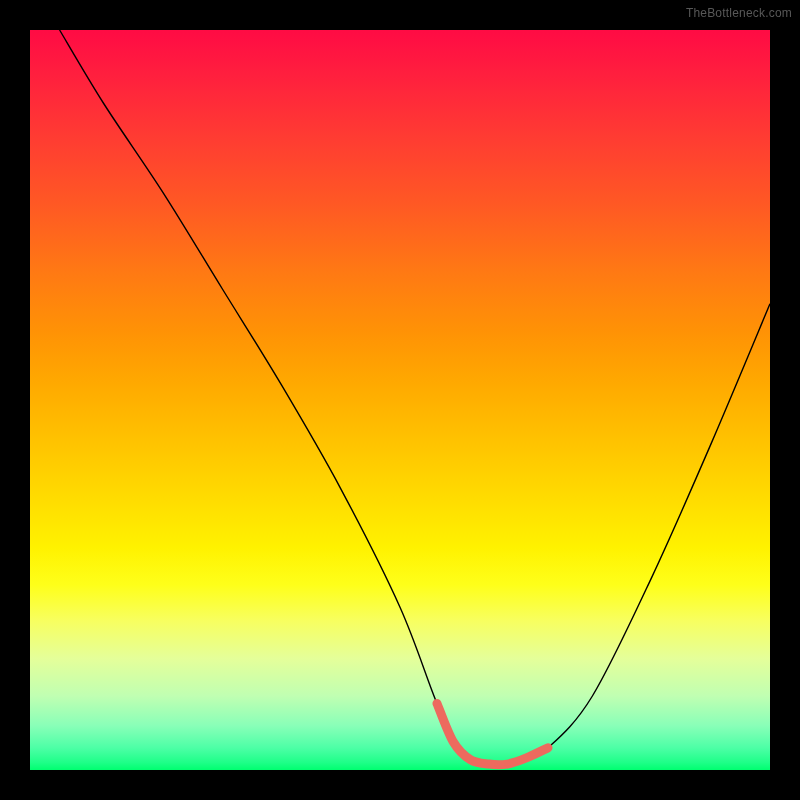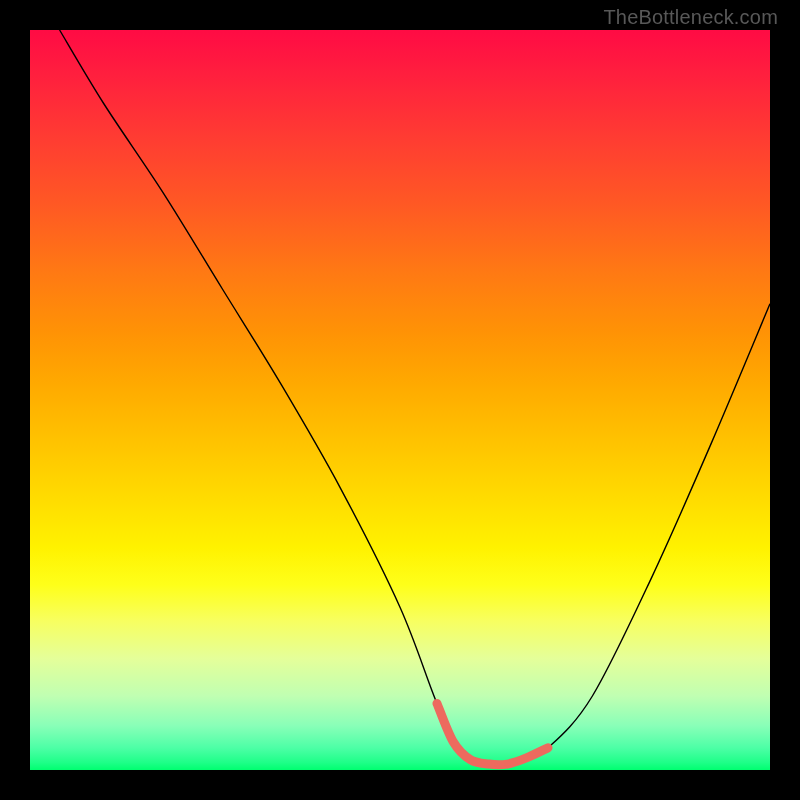--- a/index.html
+++ b/index.html
@@ -48,9 +48,9 @@
   .attribution {
     position: absolute;
     top: 6px;
-    right: 22px;
+    right: 8px;
     color: #585858;
-    font-size: 20px;
+    font-size: 12px;
     letter-spacing: 0.2px;
   }
   svg.curve {

